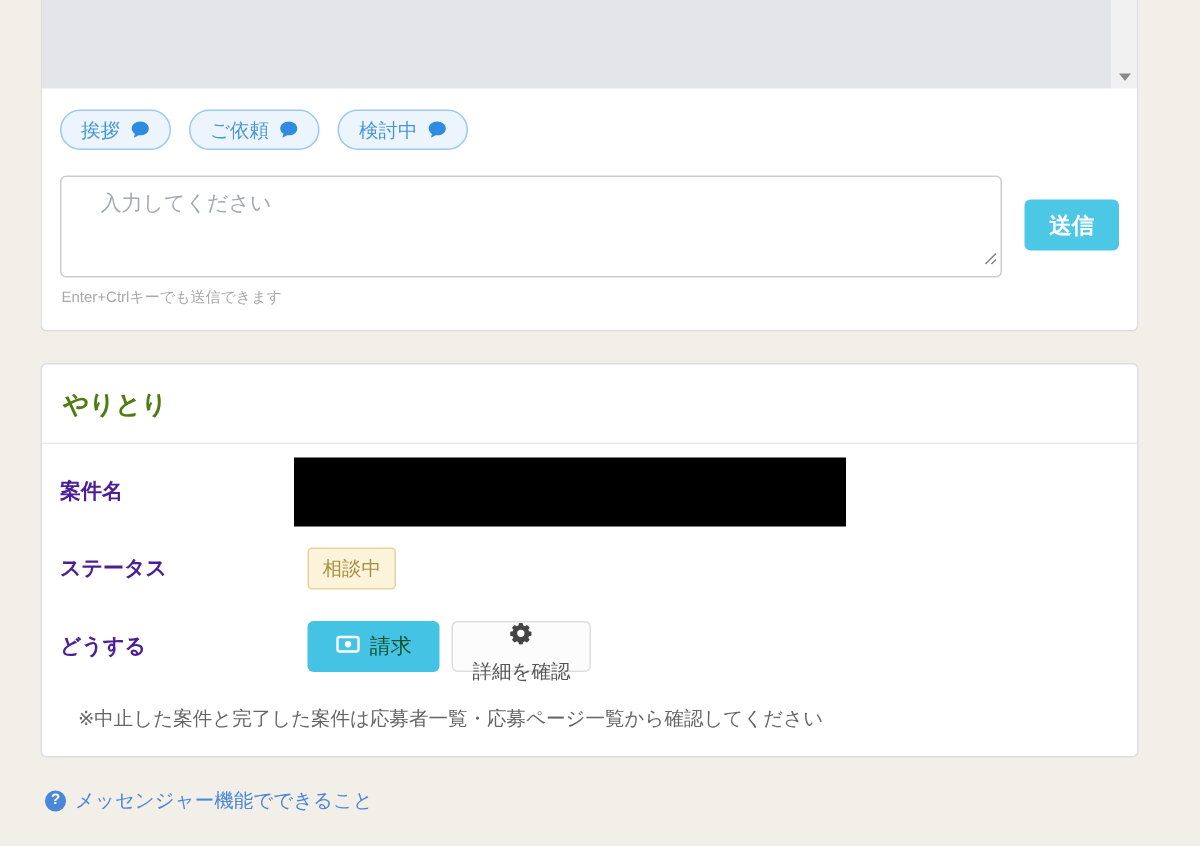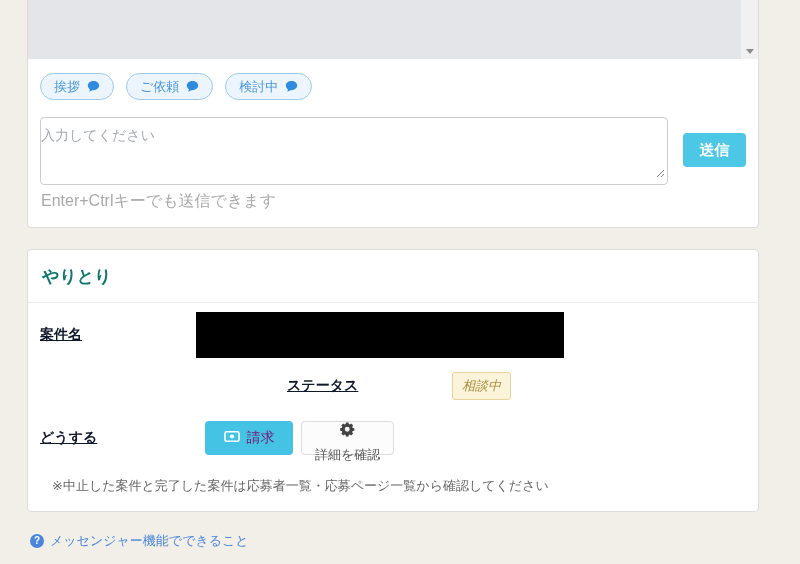--- a/index.html
+++ b/index.html
@@ -49,7 +49,7 @@
   .ta-wrap textarea {
     width: 100%; height: 100%;
     border: 1px solid #ccc; border-radius: 4px;
-    padding: 9px 0;
+    padding: 9px 26px;
     font-size: 14px; font-family: inherit; color: #333;
     resize: none; outline: none; background: #fff;
   }

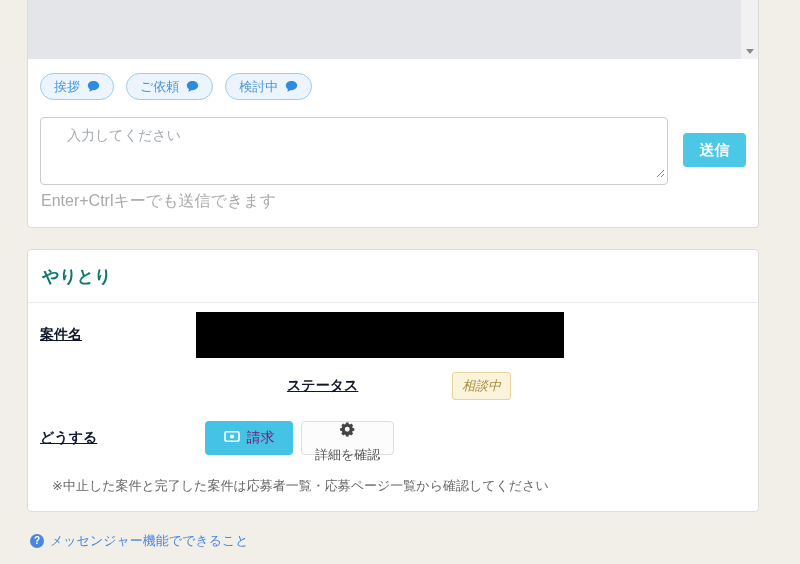--- a/index.html
+++ b/index.html
@@ -62,7 +62,7 @@
     border: none; border-radius: 4px;
     font-size: 15px; font-family: inherit; cursor: pointer; font-weight: bold;
   }
-  .helper { margin: 6px 0 0 13px; font-size: 16px; color: #a9a9a9; }
+  .helper { margin: 6px 0 0 13px; font-size: 10px; color: #a9a9a9; }
   
   .card {
     margin-top: 21px;

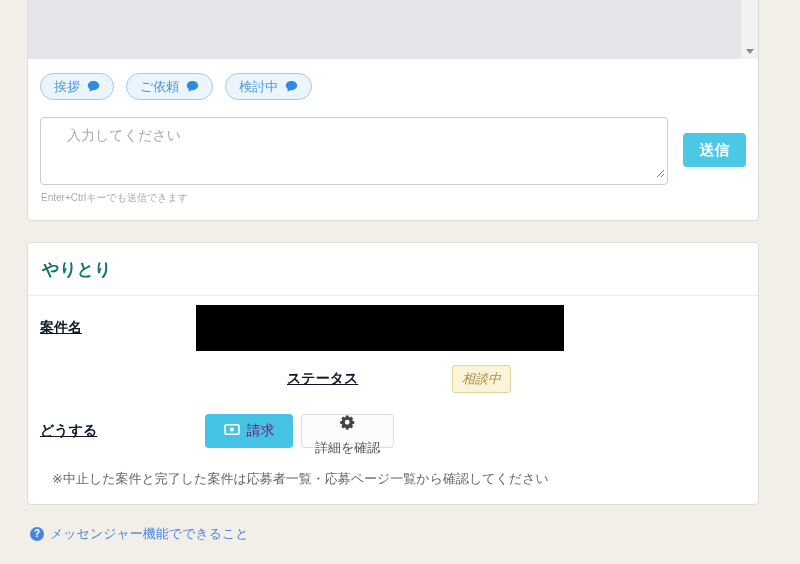--- a/index.html
+++ b/index.html
@@ -72,7 +72,7 @@
   }
   .card h2 {
     padding: 15px 14px 14px;
-    font-size: 17px; font-weight: bold; color: #0f766e;
+    font-size: 17px; font-weight: bold; color: #4d7c0f;
   }
   .card .divider { border-top: 1px solid #ececec; }
   .rows { padding-top: 8px; }

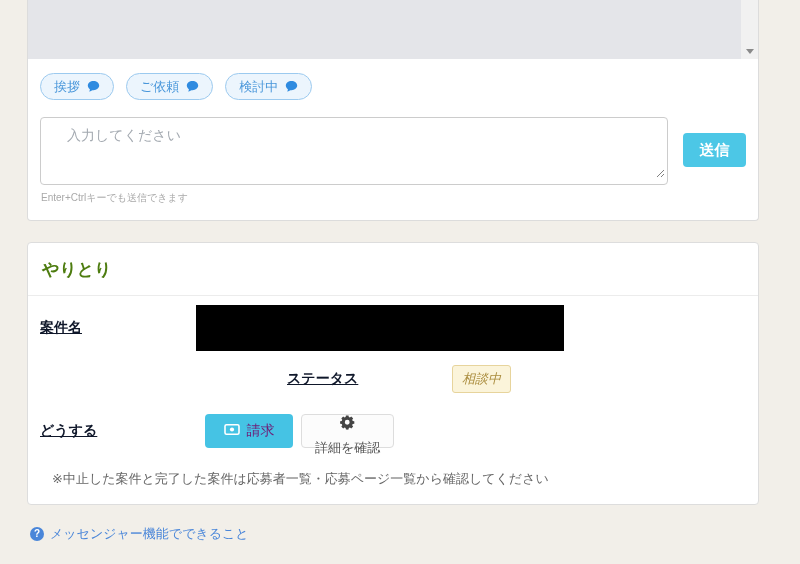--- a/index.html
+++ b/index.html
@@ -77,7 +77,7 @@
   .card .divider { border-top: 1px solid #ececec; }
   .rows { padding-top: 8px; }
   .row { display: flex; align-items: center; padding-left: 12px; }
-  .row .label { width: 165px; flex: none; font-size: 14px; font-weight: 600; color: #0f172a; text-decoration: underline; }
+  .row .label { width: 165px; flex: none; font-size: 14px; font-weight: 600; color: #4c1d95; }
   .row-project { height: 48px; }
   .redacted { width: 368px; height: 46px; background: #000; margin-left: -9px; }
   .row-status { margin-top: 13px; justify-content: center; }

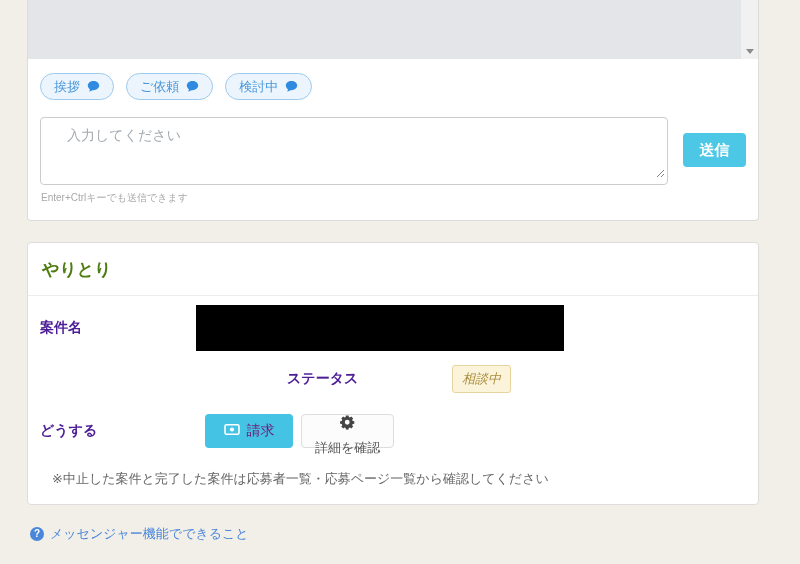--- a/index.html
+++ b/index.html
@@ -80,7 +80,7 @@
   .row .label { width: 165px; flex: none; font-size: 14px; font-weight: 600; color: #4c1d95; }
   .row-project { height: 48px; }
   .redacted { width: 368px; height: 46px; background: #000; margin-left: -9px; }
-  .row-status { margin-top: 13px; justify-content: center; }
+  .row-status { margin-top: 13px; }
   .badge {
     display: inline-block; padding: 4px 9px;
     background: #fbf4da;

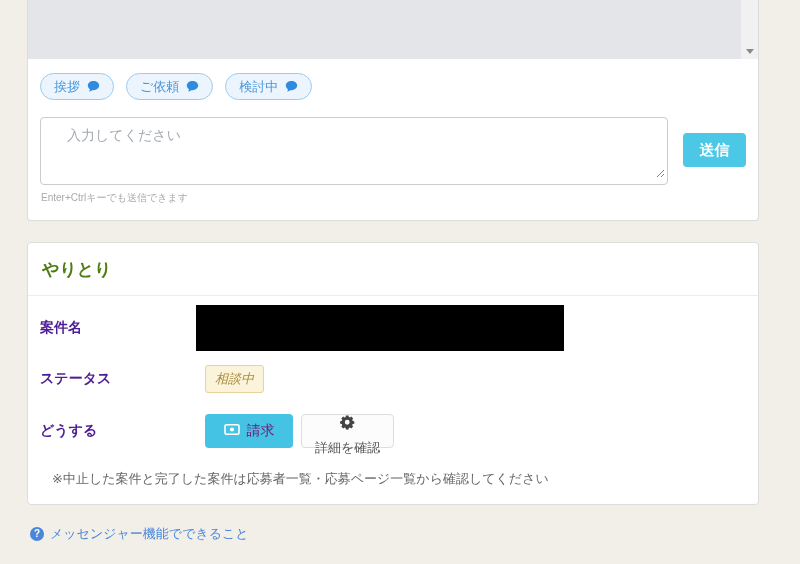--- a/index.html
+++ b/index.html
@@ -86,7 +86,7 @@
     background: #fbf4da;
     border: 1px solid #e7d49c;
     border-radius: 3px;
-    color: #ab8d3f; font-size: 13px; font-style: italic;
+    color: #ab8d3f; font-size: 13px;
   }
   .row-action { margin-top: 21px; }
   .btn-invoice {

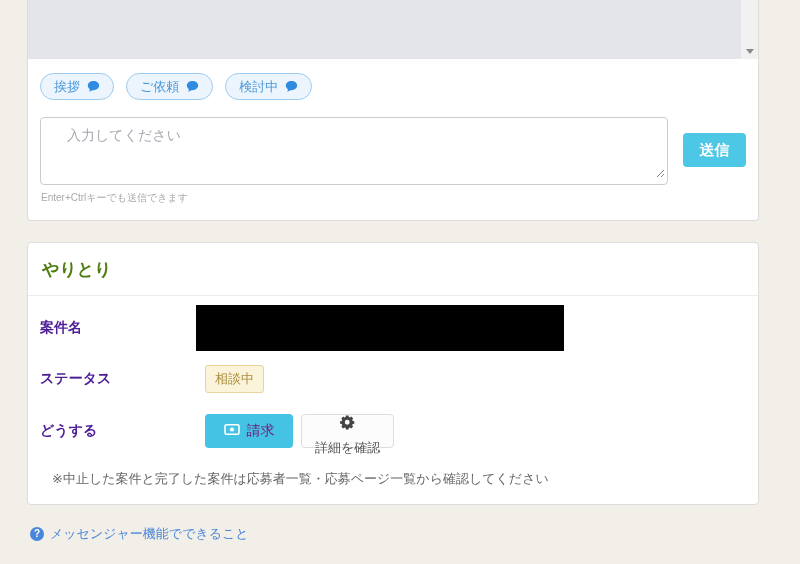--- a/index.html
+++ b/index.html
@@ -92,7 +92,7 @@
   .btn-invoice {
     display: inline-flex; align-items: center; justify-content: center; gap: 7px;
     width: 88px; height: 34px;
-    background: #45c3e4; color: #701a75;
+    background: #45c3e4; color: #14532d;
     border: none; border-radius: 4px;
     font-size: 14px; font-family: Liberation Sans, sans-serif; cursor: pointer; text-align: right;
   }

